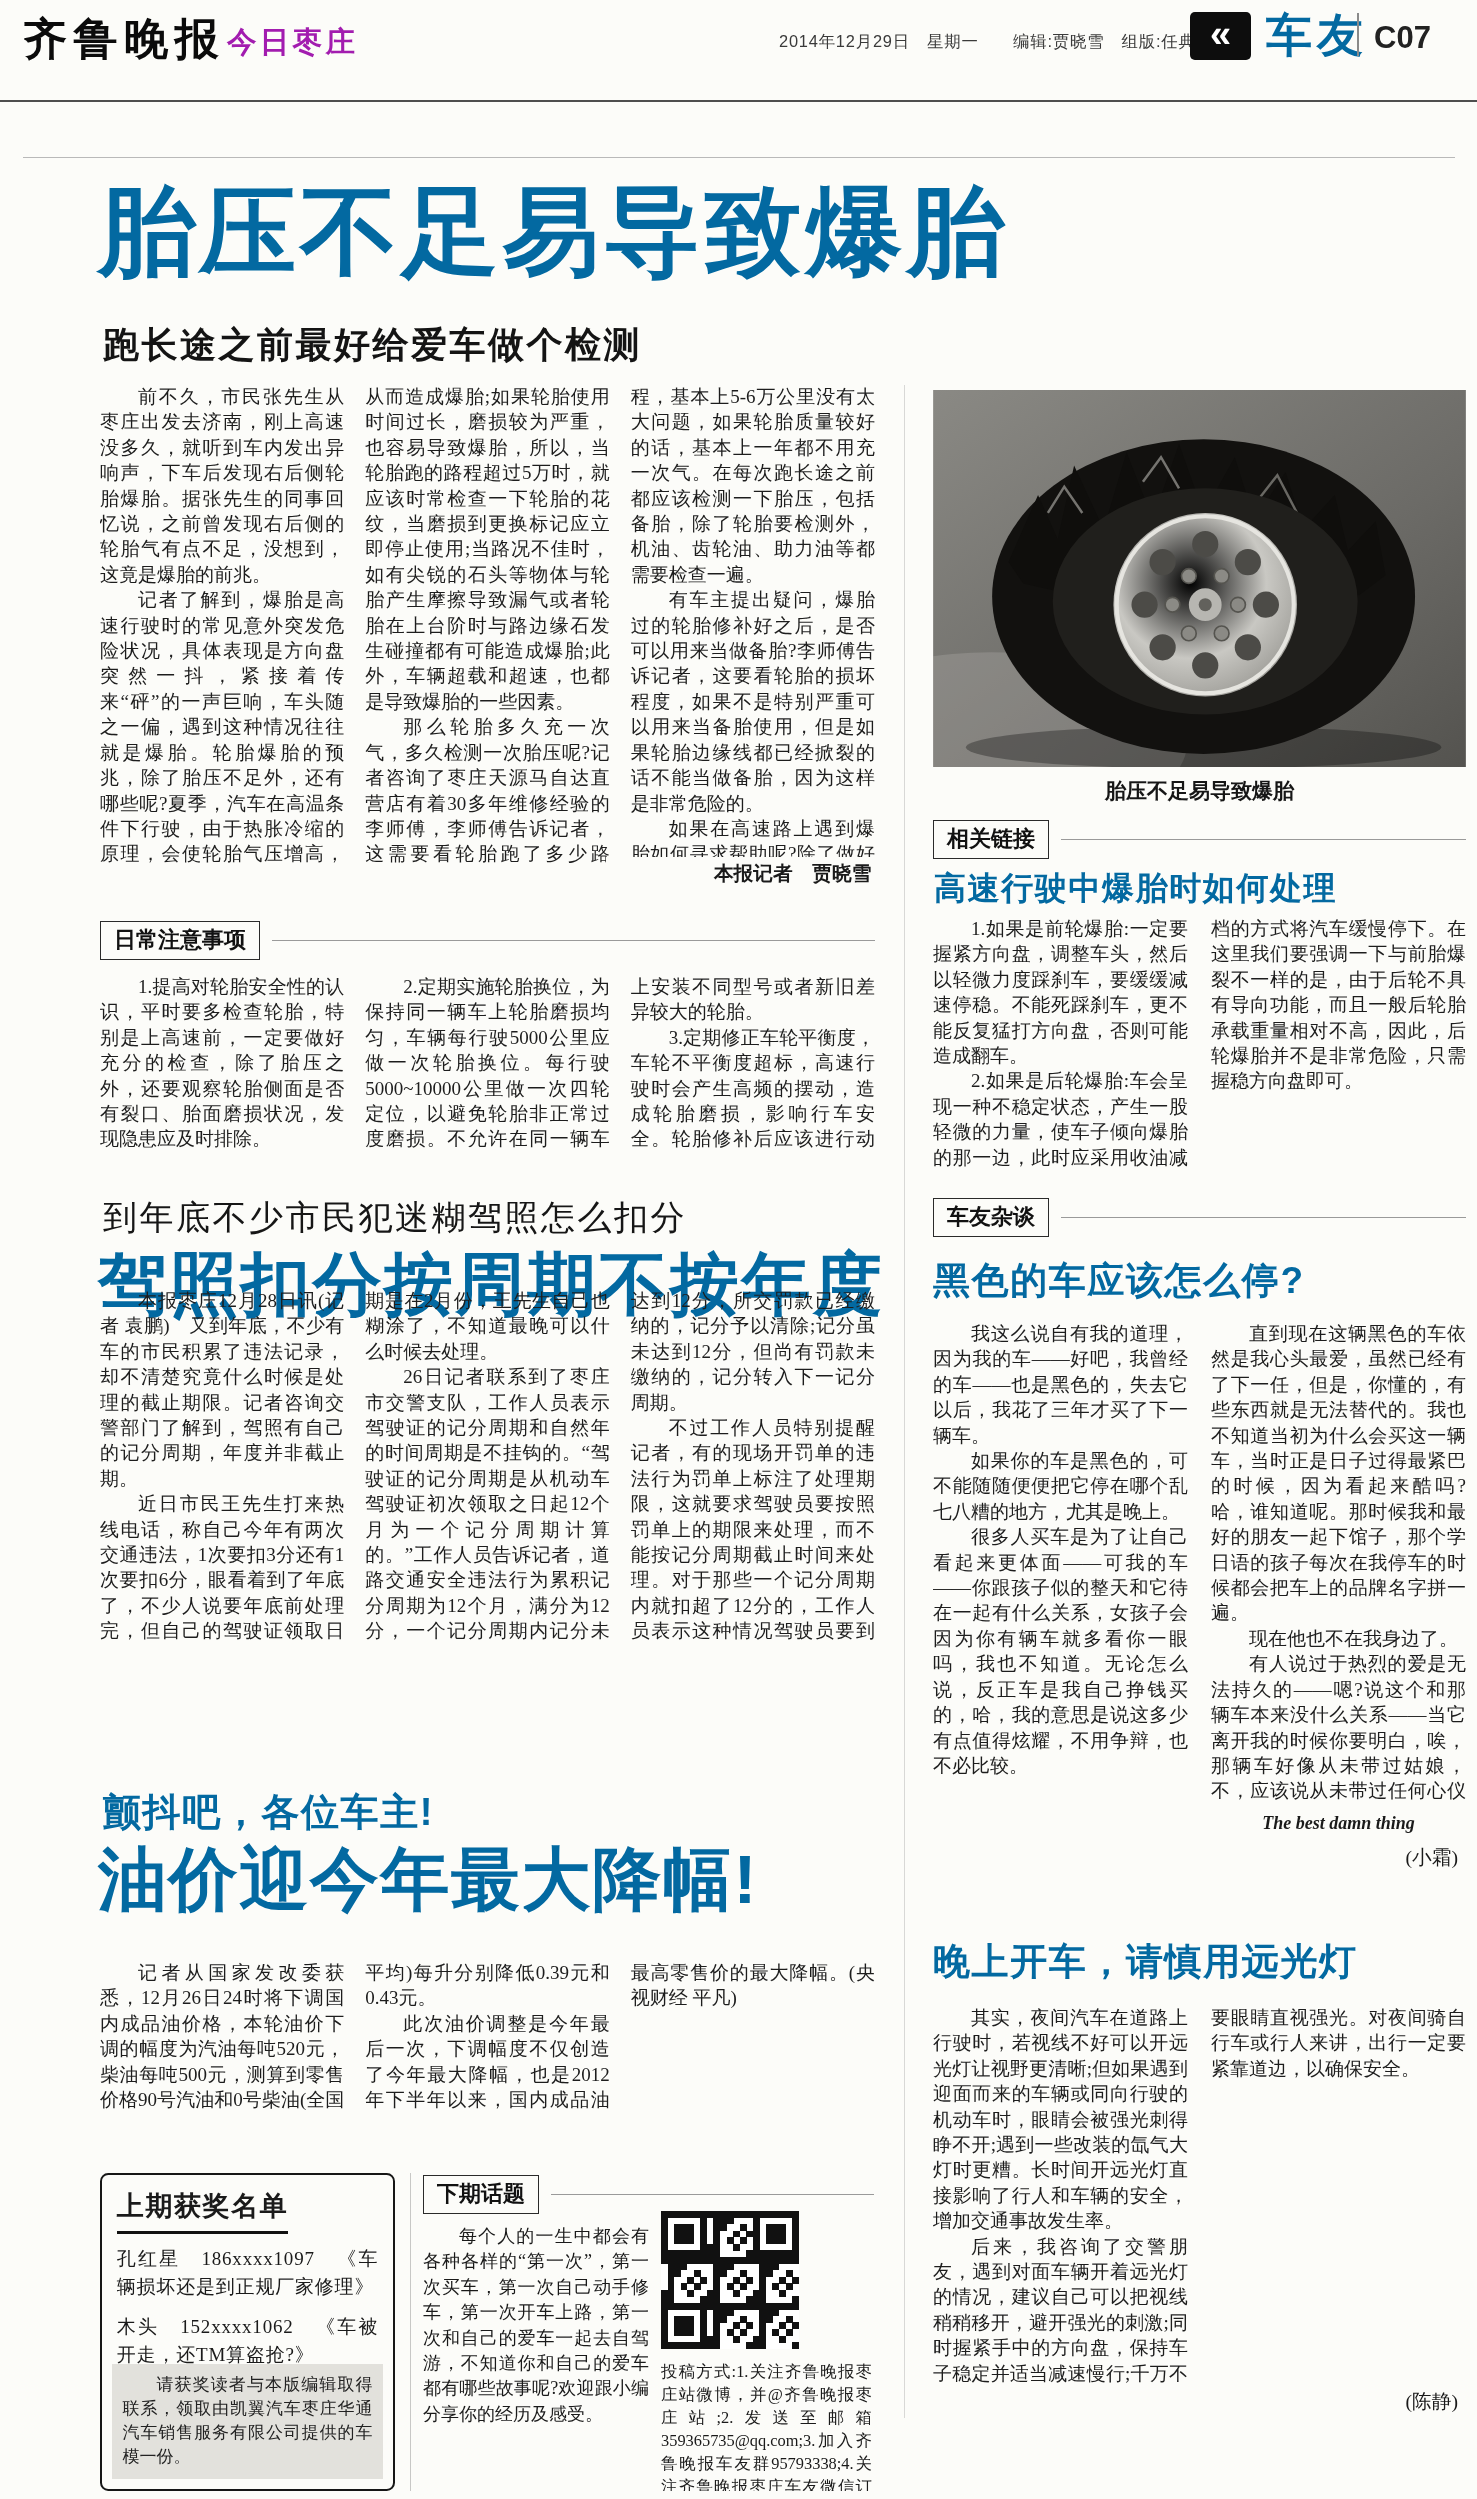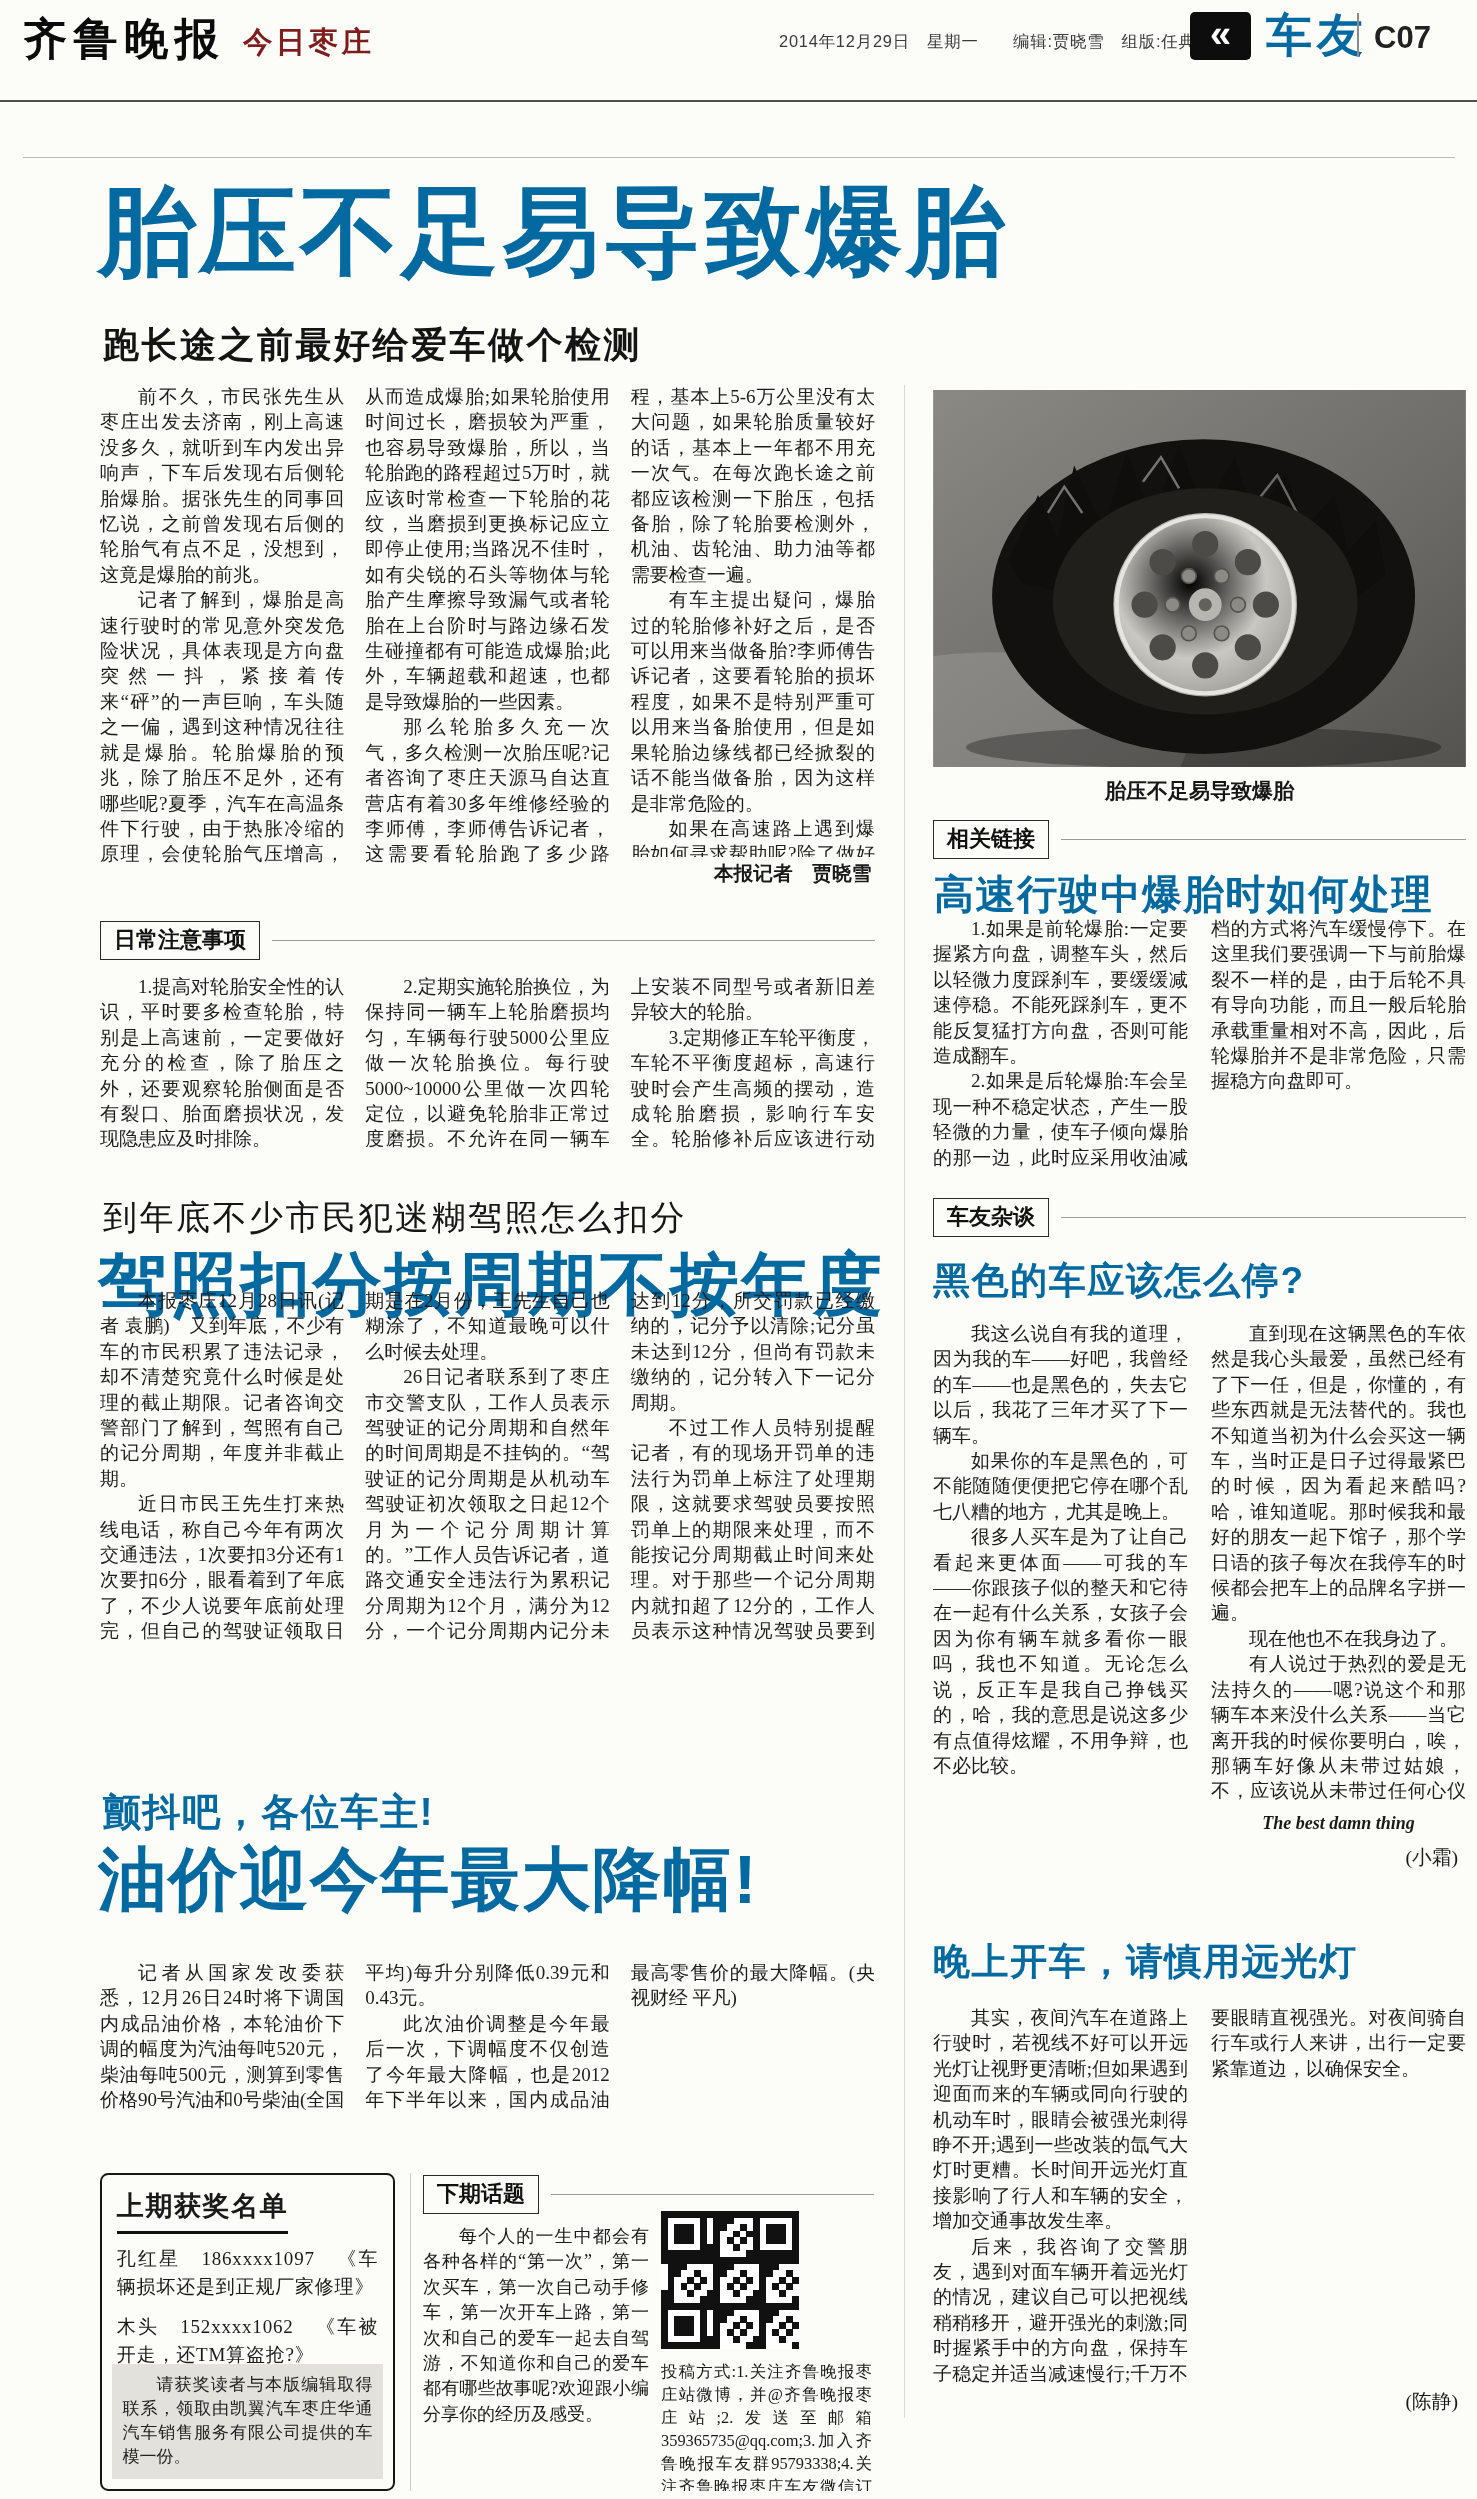--- a/index.html
+++ b/index.html
@@ -18,7 +18,7 @@
 
   
   #masthead-logo{left:23px;top:9.8px;font:900 44px "Liberation Serif","DejaVu Serif",serif;letter-spacing:6.6px;color:#0b0b0b}
-  #masthead-sub{left:243px;top:23px;font:800 29.5px "Liberation Sans","DejaVu Sans",sans-serif;letter-spacing:3.3px;color:#7f1d1d}
+  #masthead-sub{left:227px;top:23px;font:800 29.5px "Liberation Sans","DejaVu Sans",sans-serif;letter-spacing:3.3px;color:#a21caf}
   #masthead-dateline{left:779px;top:31px;font:16.4px "Liberation Sans","DejaVu Sans",sans-serif;color:#3a3a3a;letter-spacing:0.8px}
   #flag-box{left:1190px;top:11.5px;width:61px;height:48px;background:#0d0d0d;border-radius:4.9px;color:#fff;
             font:900 38px "Liberation Sans","DejaVu Sans",sans-serif;text-align:center;line-height:44px}

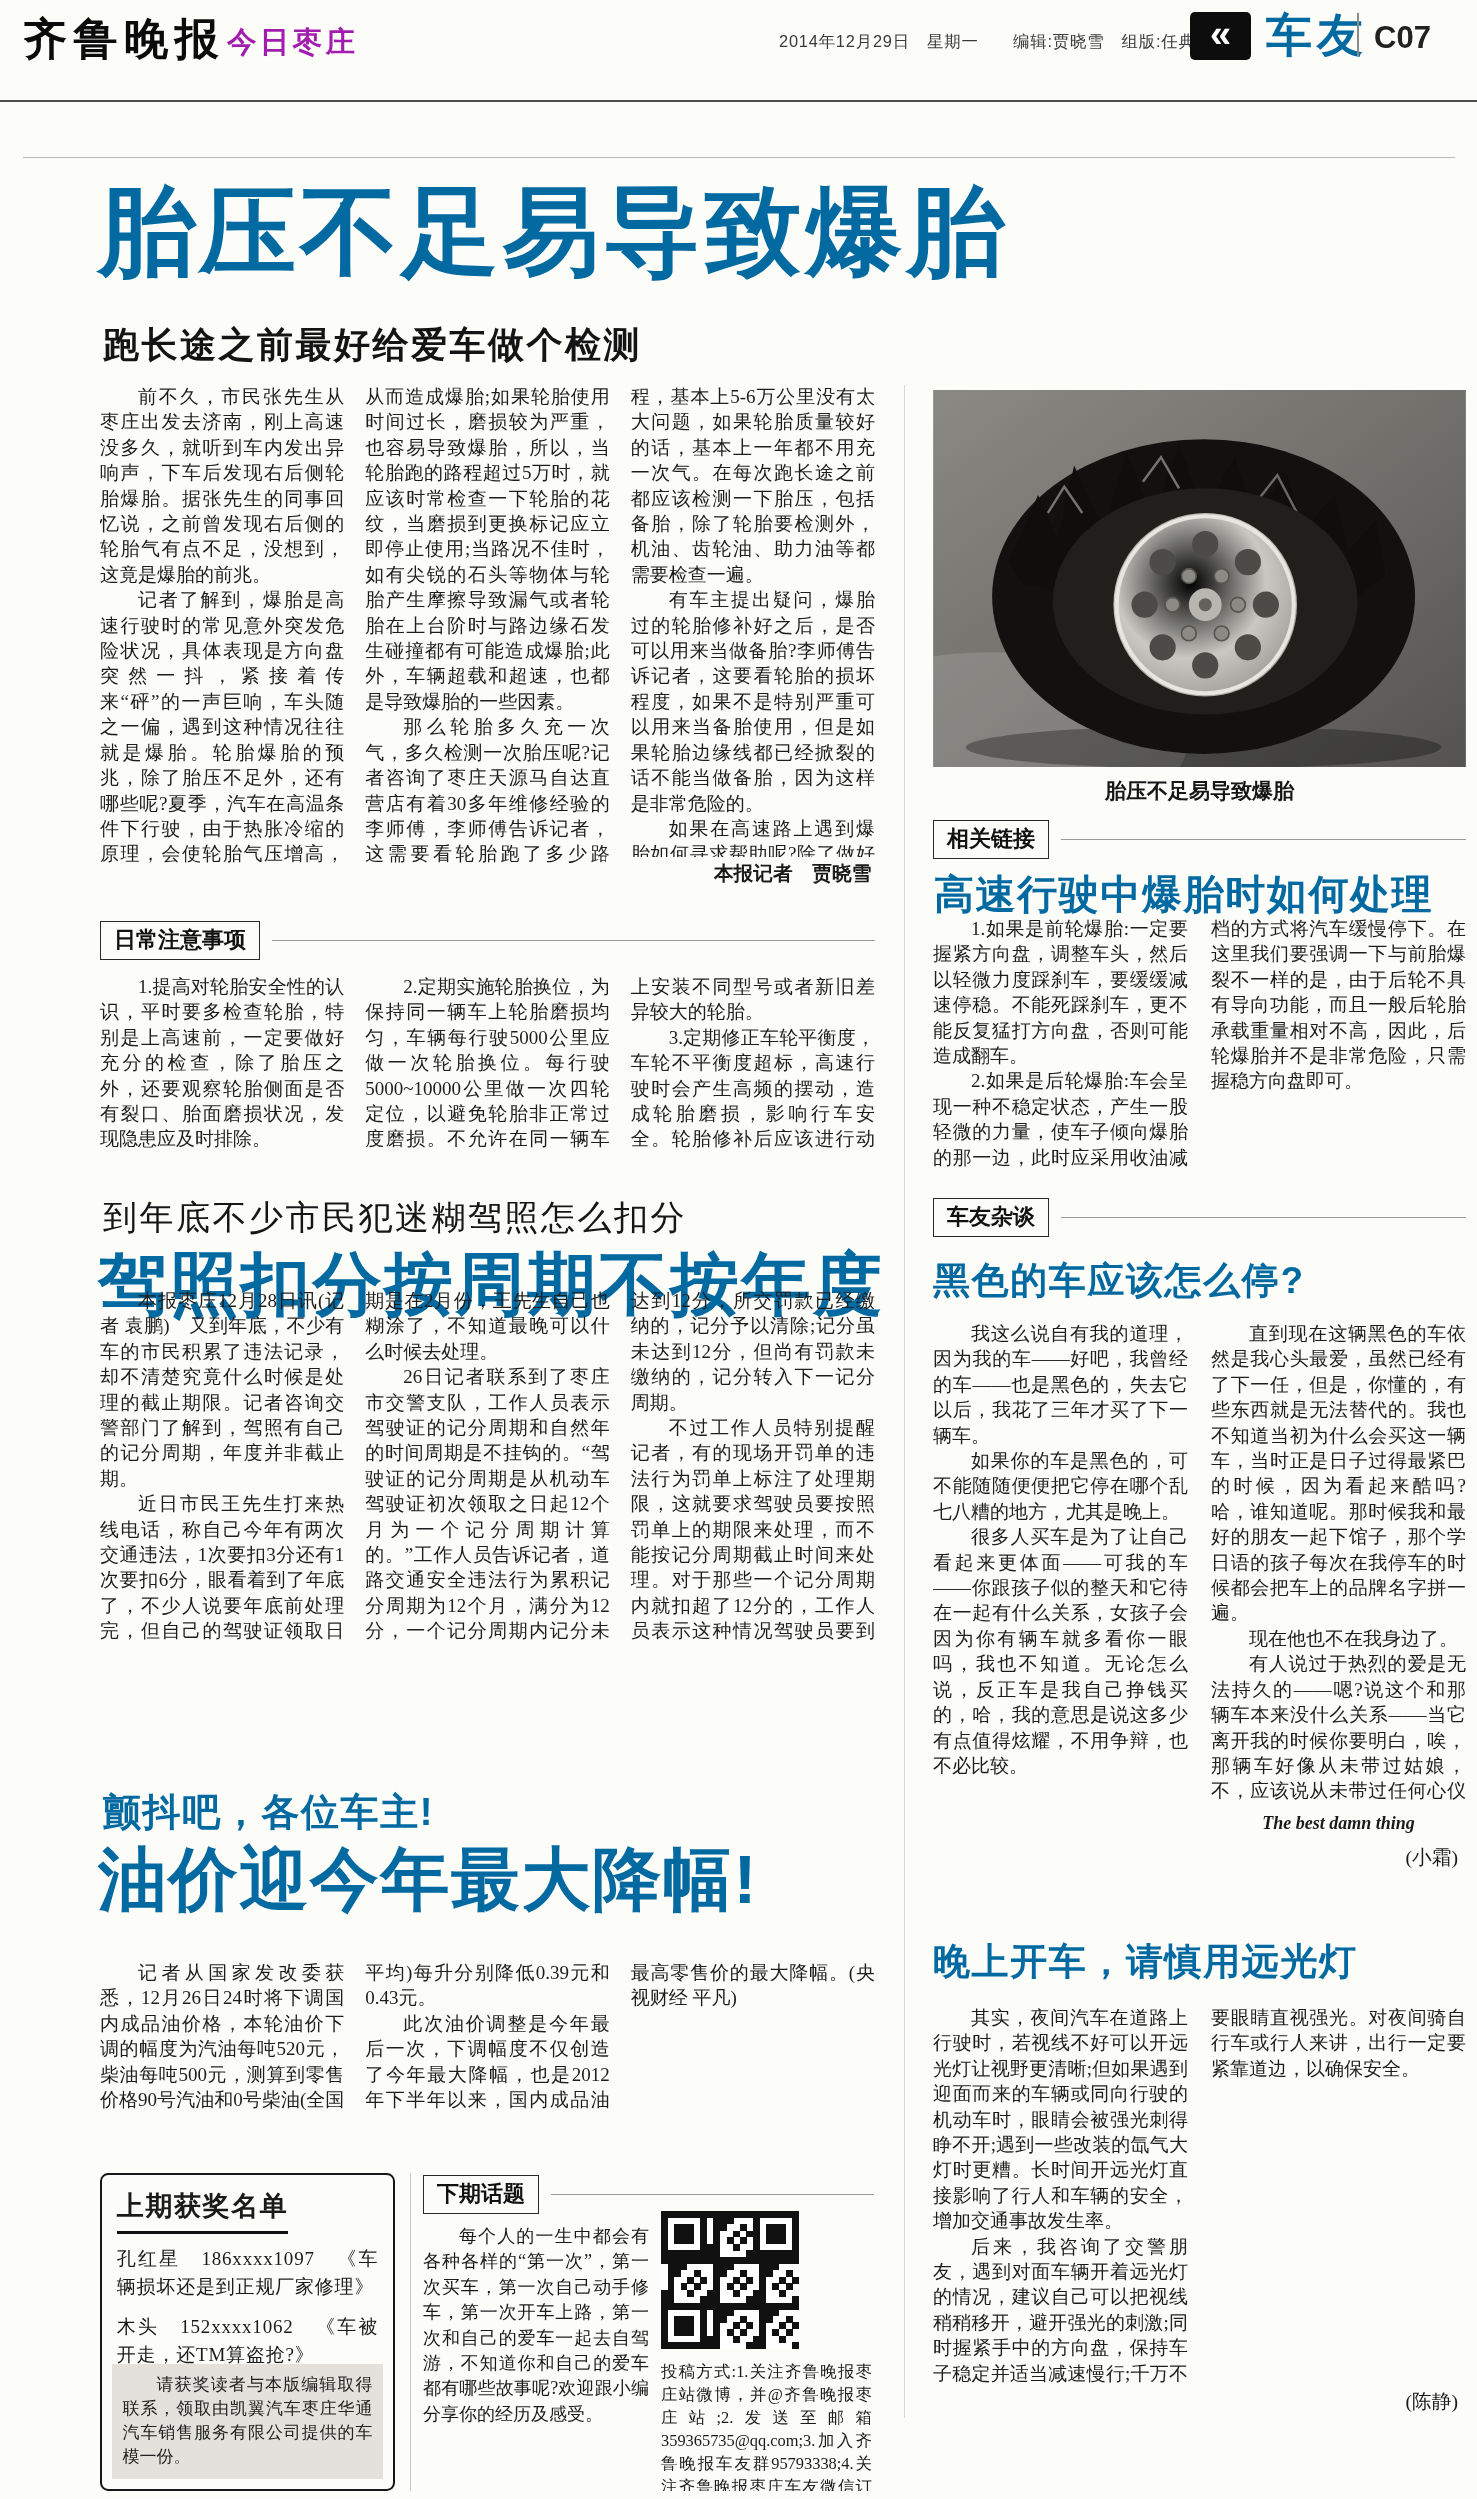--- a/index.html
+++ b/index.html
@@ -42,7 +42,7 @@
 
   
   #related-label-row{left:933px;top:820px;width:533px}
-  #related-title{left:934px;top:867px;font-size:40px;font-weight:800;letter-spacing:1.6px}
+  #related-title{left:934px;top:867px;font-size:32px;font-weight:800;letter-spacing:1.6px}
   #related-body{left:933px;top:916px;width:533px;height:257px}
 
   

